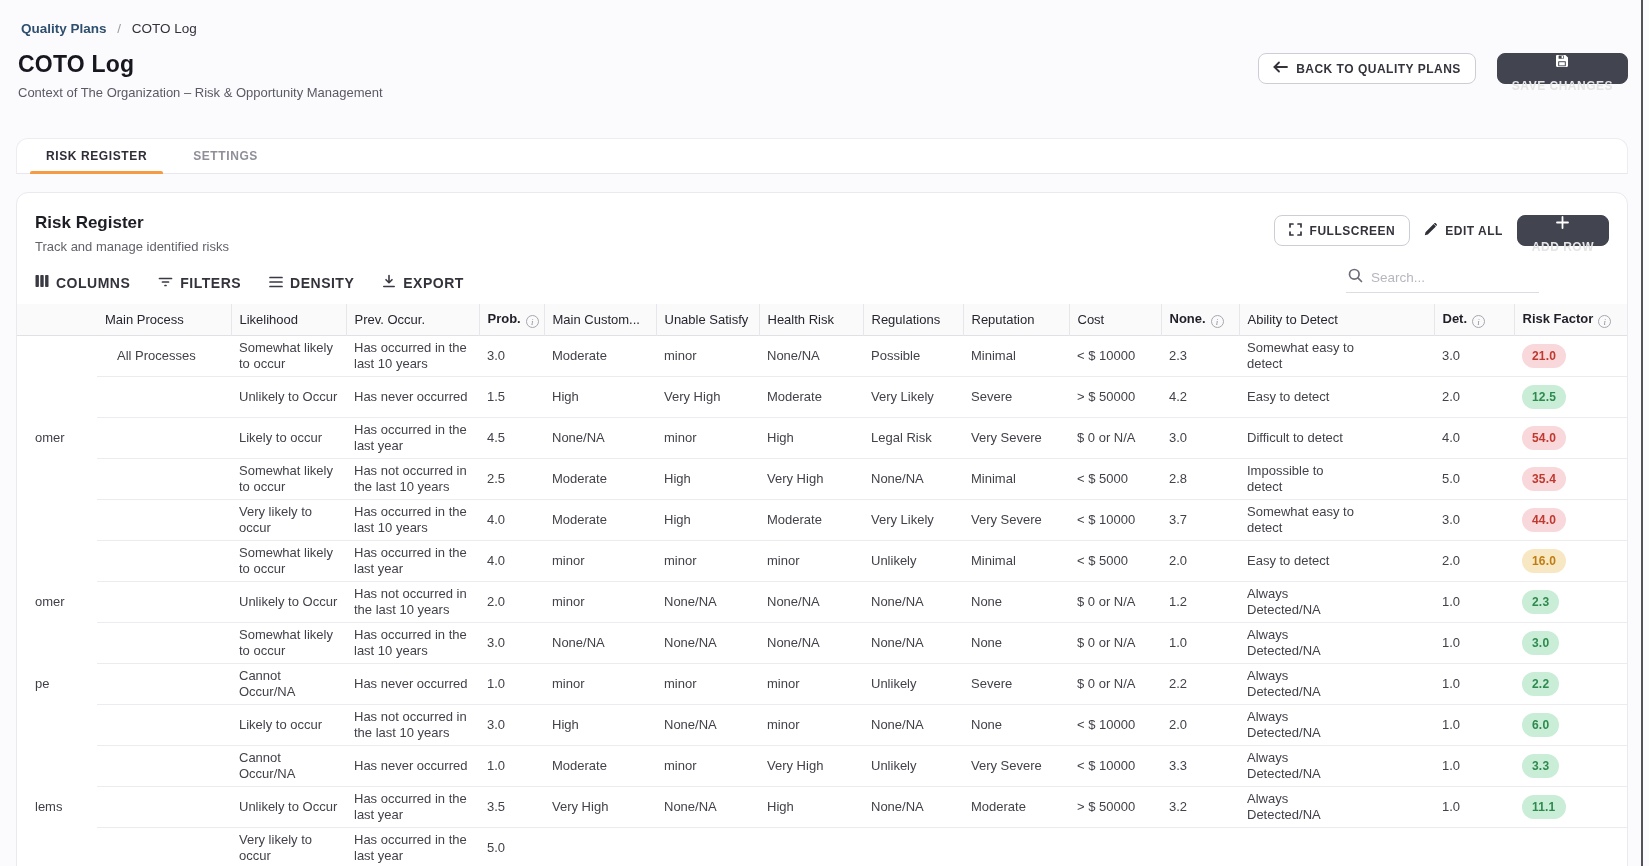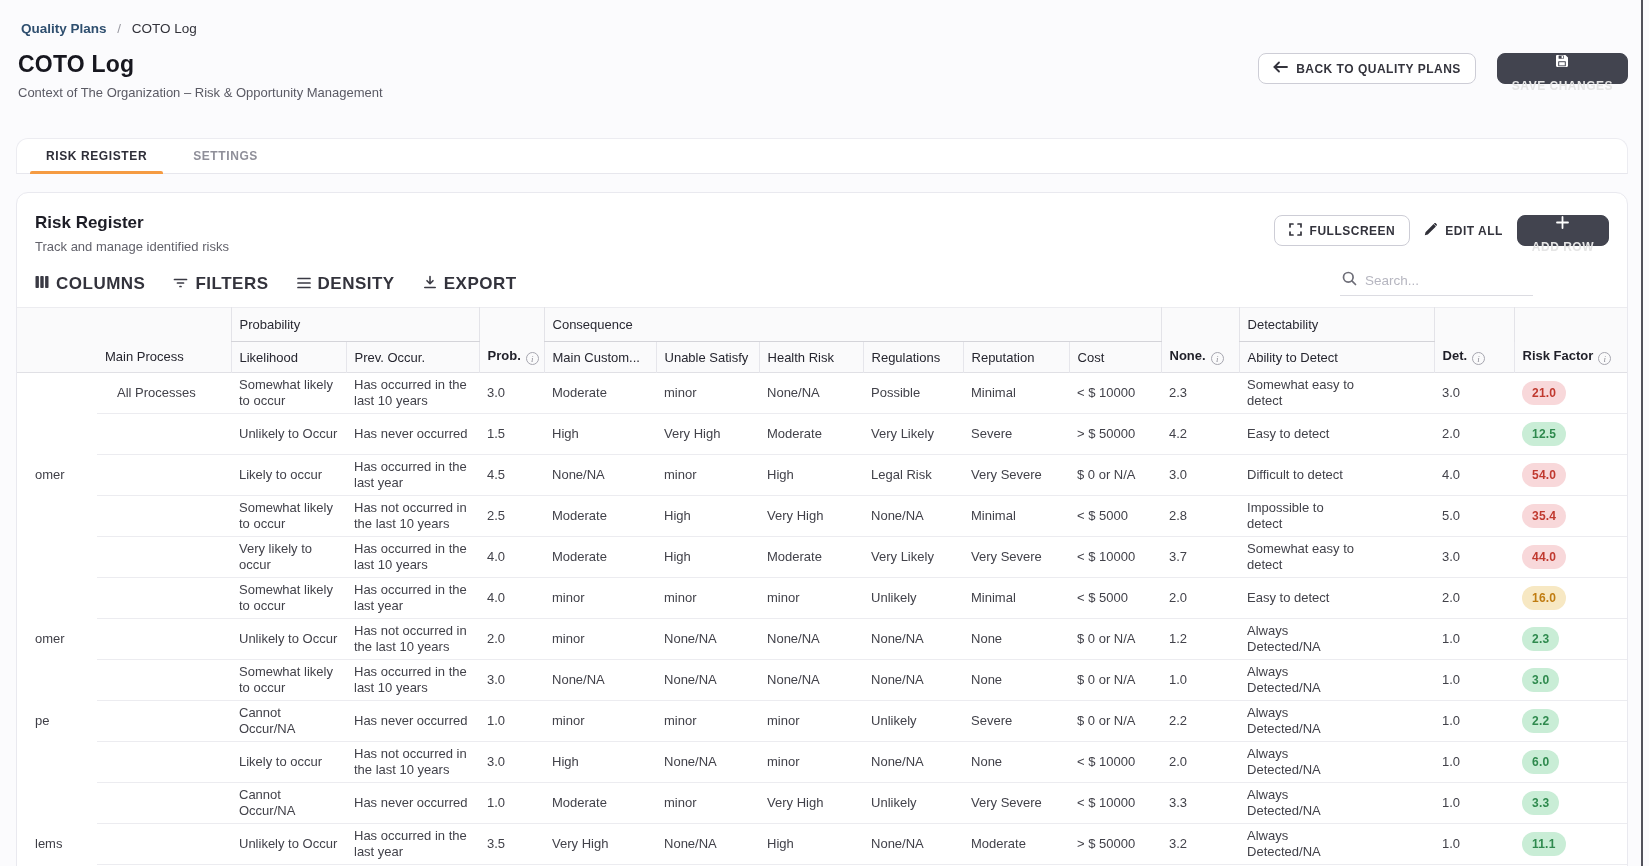--- a/index.html
+++ b/index.html
@@ -44,7 +44,7 @@
 
   
   .toolbar { display:flex; align-items:center; gap:28px; padding:20px 18px 11px 18px; position:relative; }
-  .tool { display:inline-flex; align-items:center; gap:7px; font-size:17px; font-weight:700;
+  .tool { display:inline-flex; align-items:center; gap:7px; font-size:14px; font-weight:700;
           letter-spacing:.5px; color:#33333c; cursor:pointer; }
   .tool svg { color:#3a3a44; }
   .search { position:absolute; right:94px; bottom:9px; width:193px; display:flex; align-items:center;

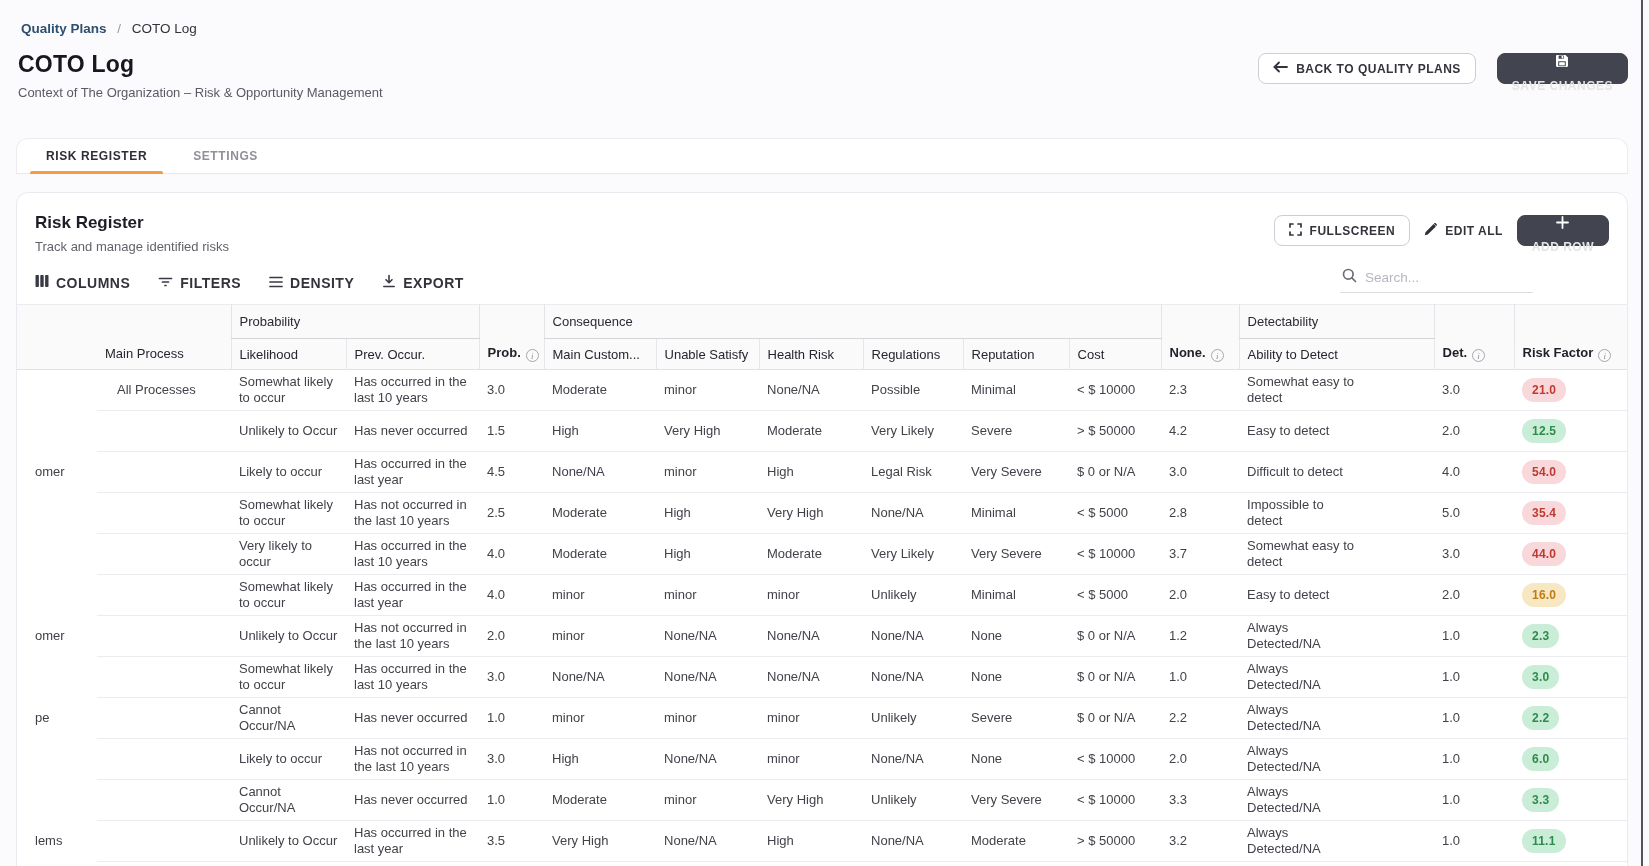--- a/index.html
+++ b/index.html
@@ -47,7 +47,7 @@
   .tool { display:inline-flex; align-items:center; gap:7px; font-size:14px; font-weight:700;
           letter-spacing:.5px; color:#33333c; cursor:pointer; }
   .tool svg { color:#3a3a44; }
-  .search { position:absolute; right:94px; bottom:9px; width:193px; display:flex; align-items:center;
+  .search { position:absolute; right:88px; bottom:9px; width:193px; display:flex; align-items:center;
             gap:8px; border-bottom:1px solid #dcdce2; padding:3px 2px 5px 2px; }
   .search input { border:none; outline:none; background:transparent; font-size:13.5px; width:150px;
                   color:#55555e; font-family:"Liberation Sans", sans-serif; }

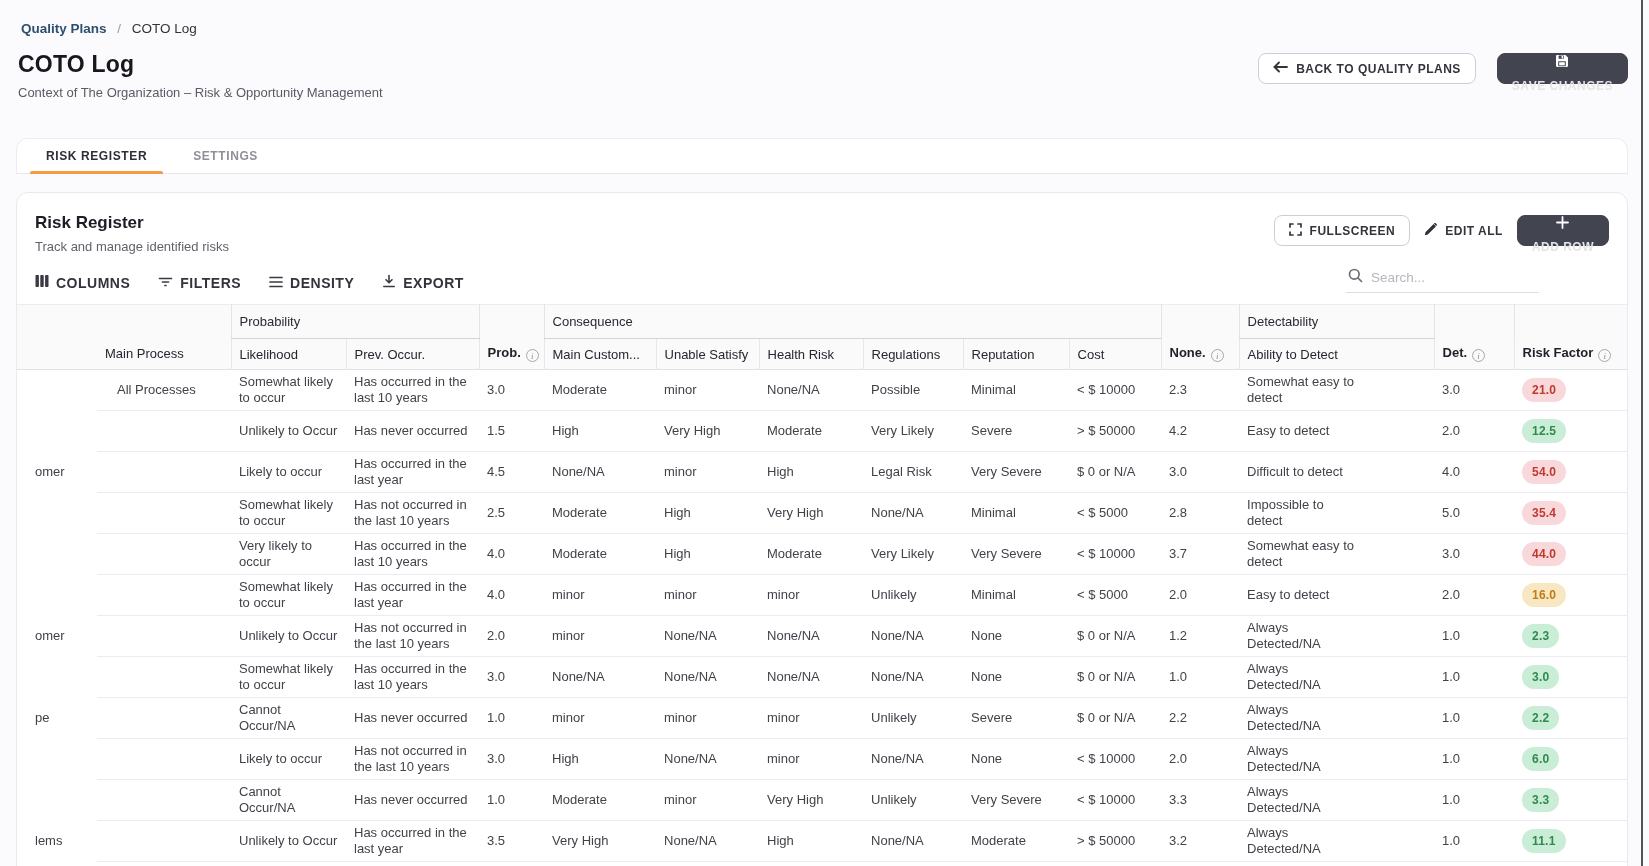--- a/index.html
+++ b/index.html
@@ -222,16 +222,6 @@
         <col style="width: 115px;">
       </colgroup>
     <thead id="thead">
-        <tr class="group-row">
-          <td colspan="2"></td>
-          <td colspan="2" class="grp">Probability</td>
-          <td colspan="1"></td>
-          <td colspan="6" class="grp">Consequence</td>
-          <td colspan="1"></td>
-          <td colspan="1" class="grp">Detectability</td>
-          <td colspan="1"></td>
-          <td colspan="1" class="leftline"></td>
-        </tr>
         <tr class="col-row">
           <th><span></span></th>
           <th><span>Main Process</span></th>

